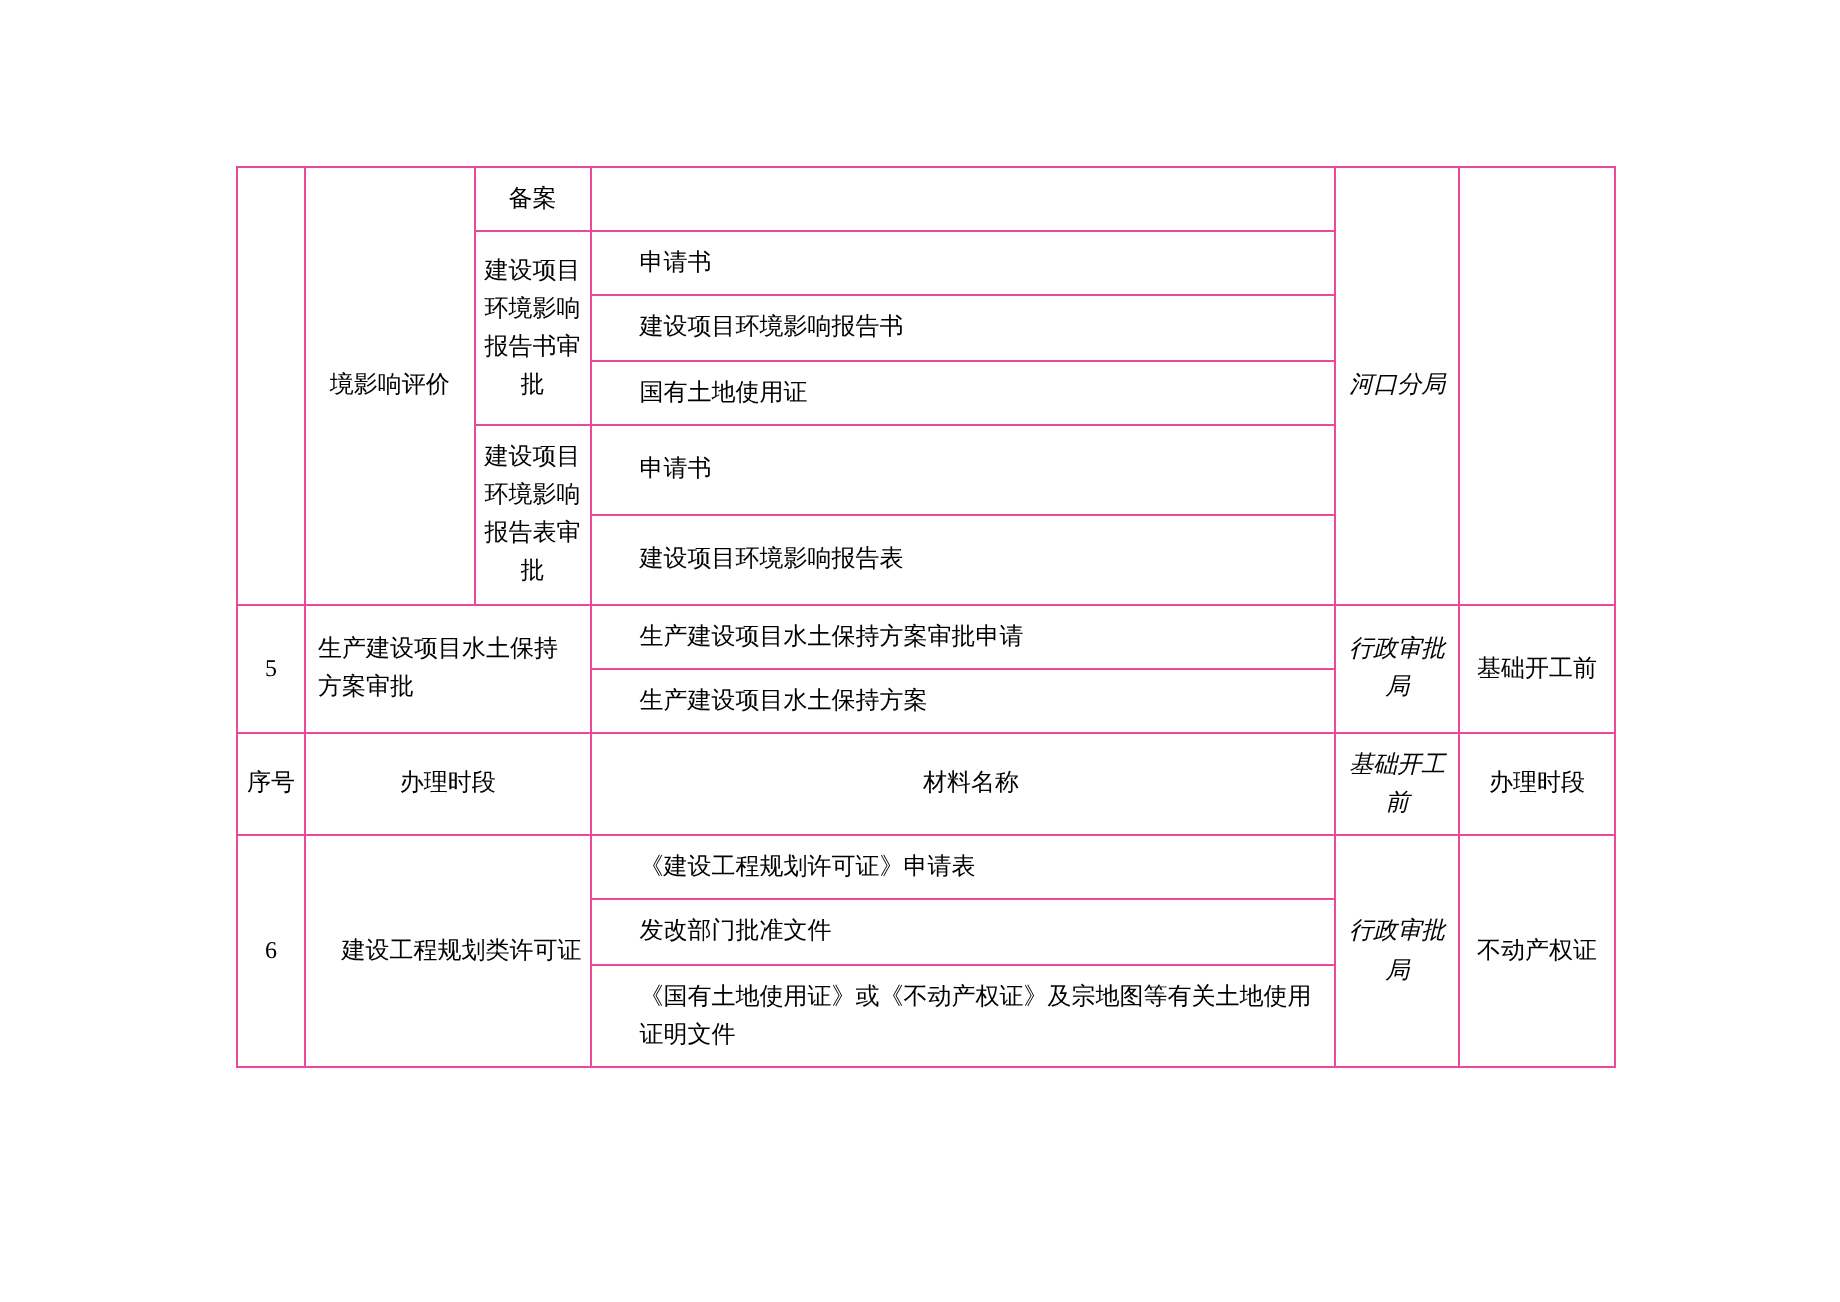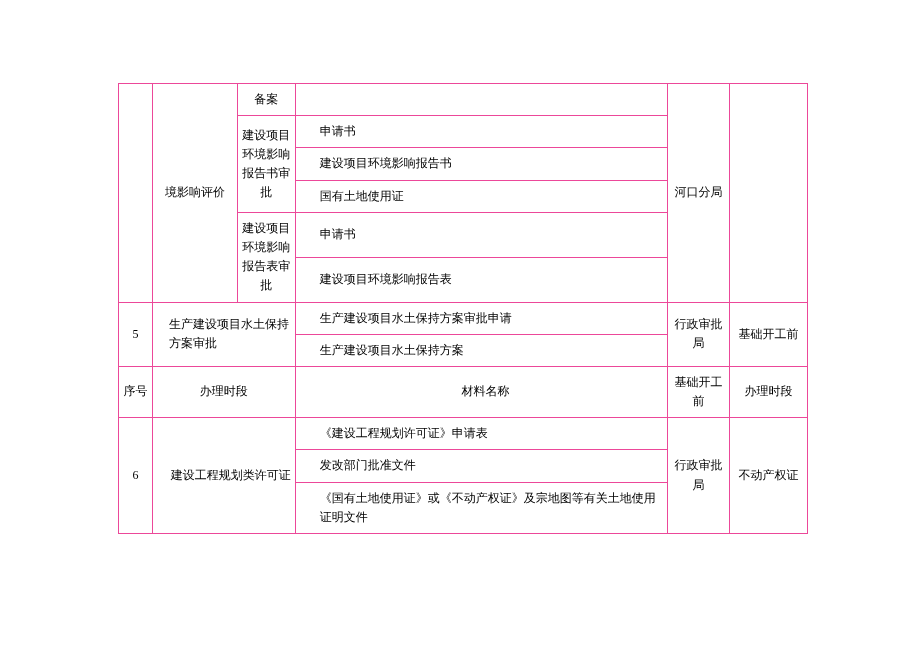--- a/index.html
+++ b/index.html
@@ -45,6 +45,7 @@
     }
     .col-dept {
       width: 62px;
+      font-style: italic;
     }
     .col-time {
       width: 78px;

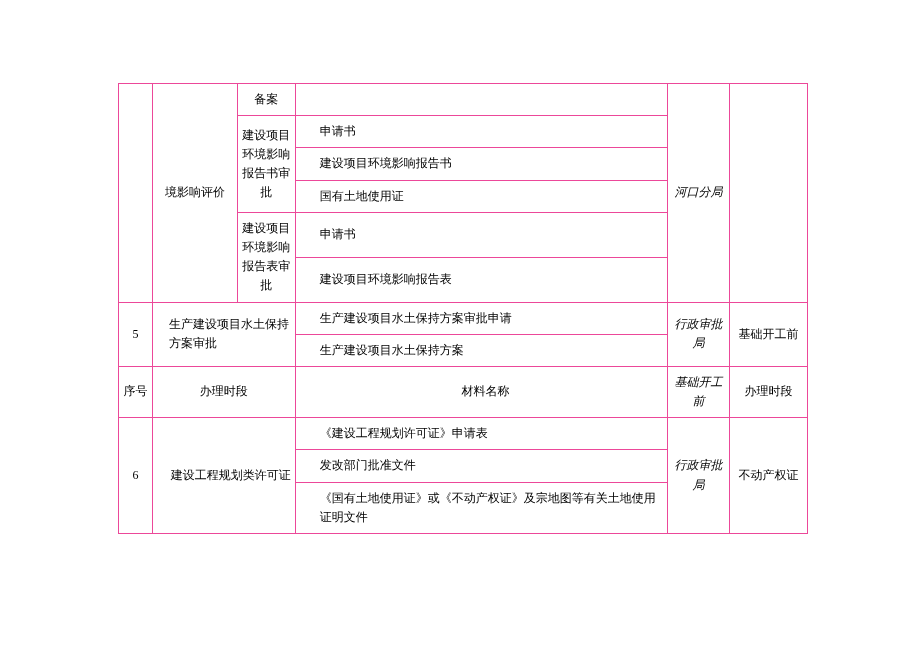--- a/index.html
+++ b/index.html
@@ -59,7 +59,7 @@
     }
     .item-name-merged {
       text-align: left;
-      padding-left: 16px;
+      padding-left: 6px;
     }
   </style>
 </head>

